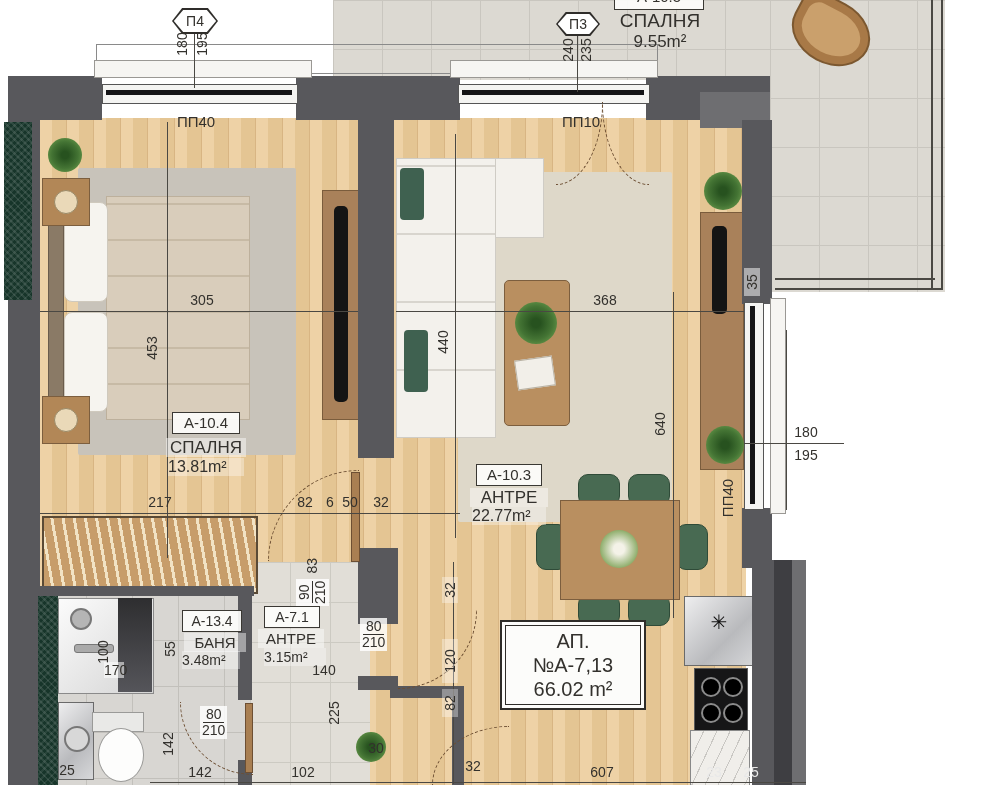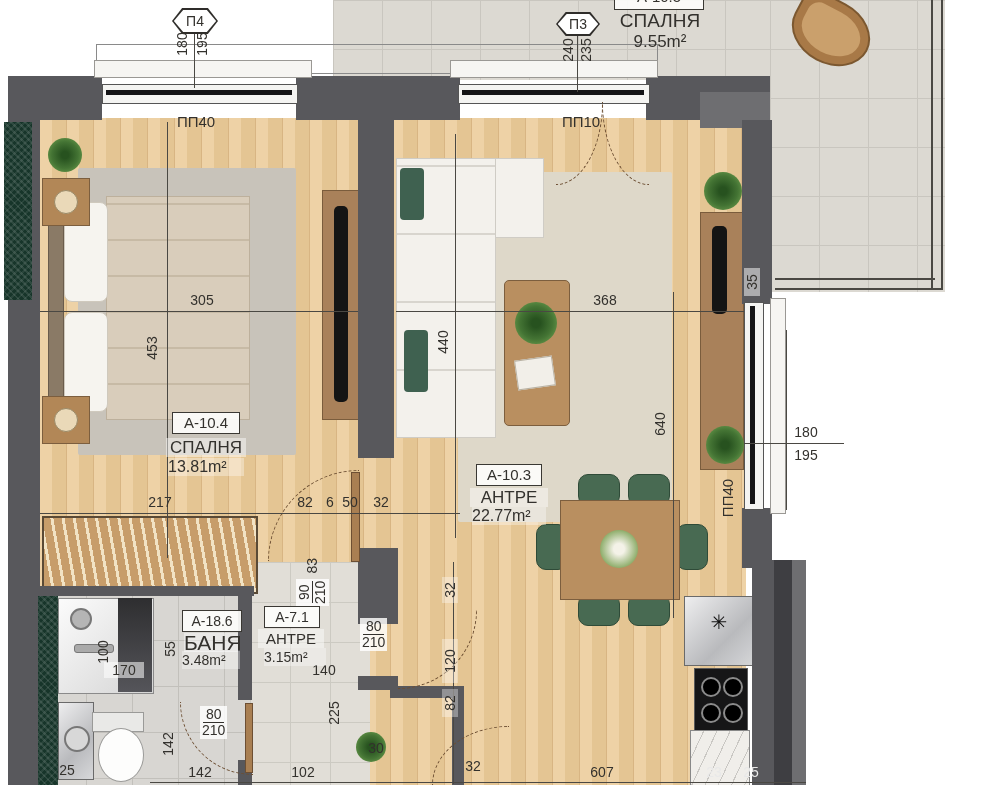--- a/index.html
+++ b/index.html
@@ -295,7 +295,7 @@
   <div class="a rname" style="left:470px;top:488px;width:78px">АНТРЕ</div>
   <div class="a rarea" style="left:472px;top:507px;width:74px">22.77m²</div>
 
-  <div class="a idbox" style="left:182px;top:610px;width:58px;font-size:14px">А-18.6</div>
+  <div class="a idbox" style="left:182px;top:610px;width:58px;font-size:14px">А-13.4</div>
   <div class="a rname" style="left:184px;top:633px;width:54px;font-size:21px">БАНЯ</div>
   <div class="a rarea" style="left:182px;top:651px;width:58px;font-size:14px">3.48m²</div>
 

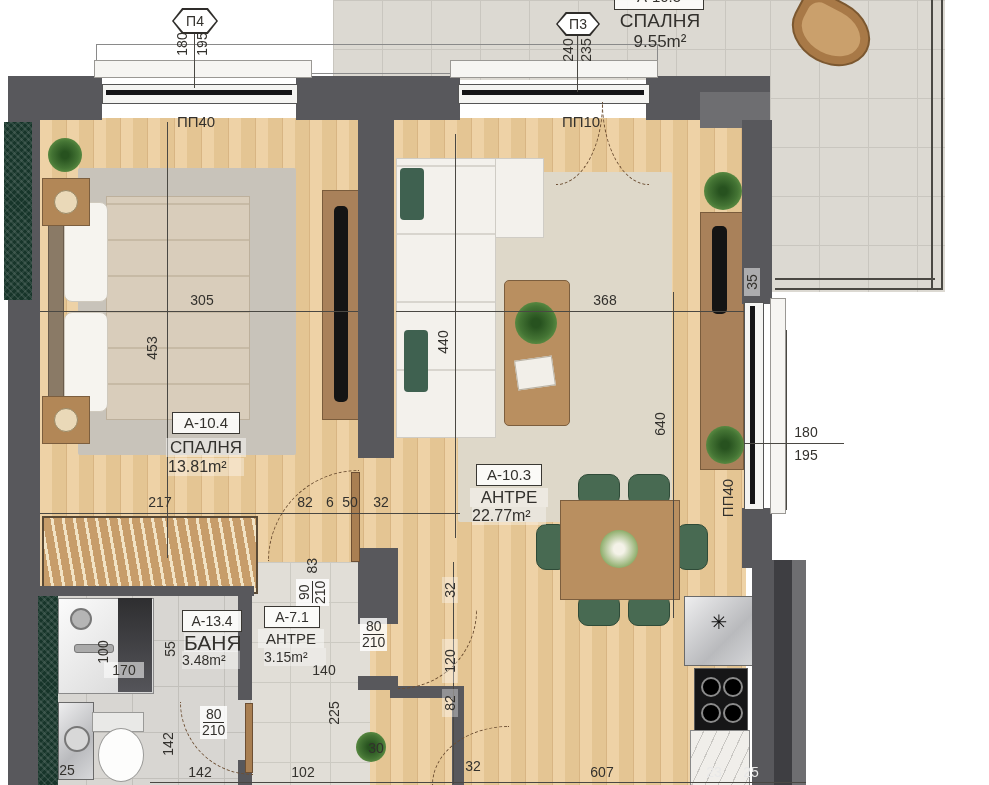--- a/index.html
+++ b/index.html
@@ -296,7 +296,7 @@
   <div class="a rarea" style="left:472px;top:507px;width:74px">22.77m²</div>
 
   <div class="a idbox" style="left:182px;top:610px;width:58px;font-size:14px">А-13.4</div>
-  <div class="a rname" style="left:184px;top:633px;width:54px;font-size:21px">БАНЯ</div>
+  <div class="a rname" style="left:184px;top:633px;width:62px;font-size:15px">БАНЯ</div>
   <div class="a rarea" style="left:182px;top:651px;width:58px;font-size:14px">3.48m²</div>
 
   <div class="a idbox" style="left:264px;top:606px;width:54px;font-size:14px">А-7.1</div>

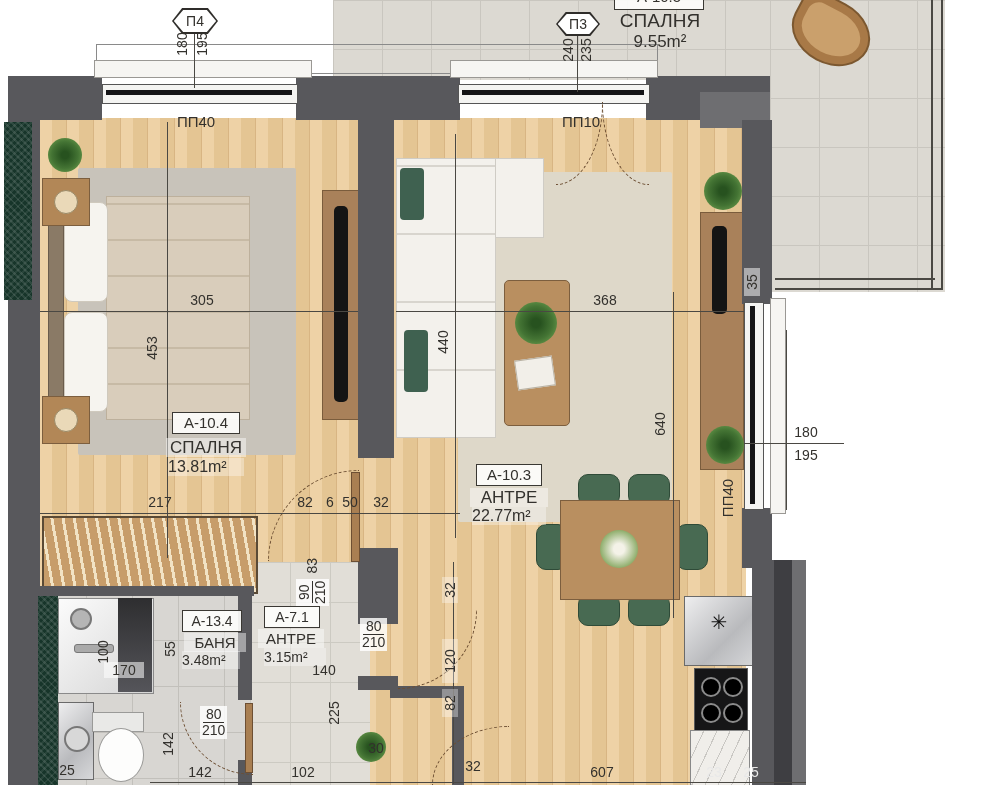--- a/index.html
+++ b/index.html
@@ -303,6 +303,12 @@
   <div class="a rname" style="left:258px;top:629px;width:66px;font-size:15px">АНТРЕ</div>
   <div class="a rarea" style="left:264px;top:648px;width:62px;font-size:14px">3.15m²</div>
 
+  <div class="a aptbox" style="left:500px;top:620px;width:136px">
+    <div class="inner">
+      <div class="apt1">АП. №А-7,13</div>
+      <div class="apt2">66.02 m²</div>
+    </div>
+  </div>
 
 </div>
 

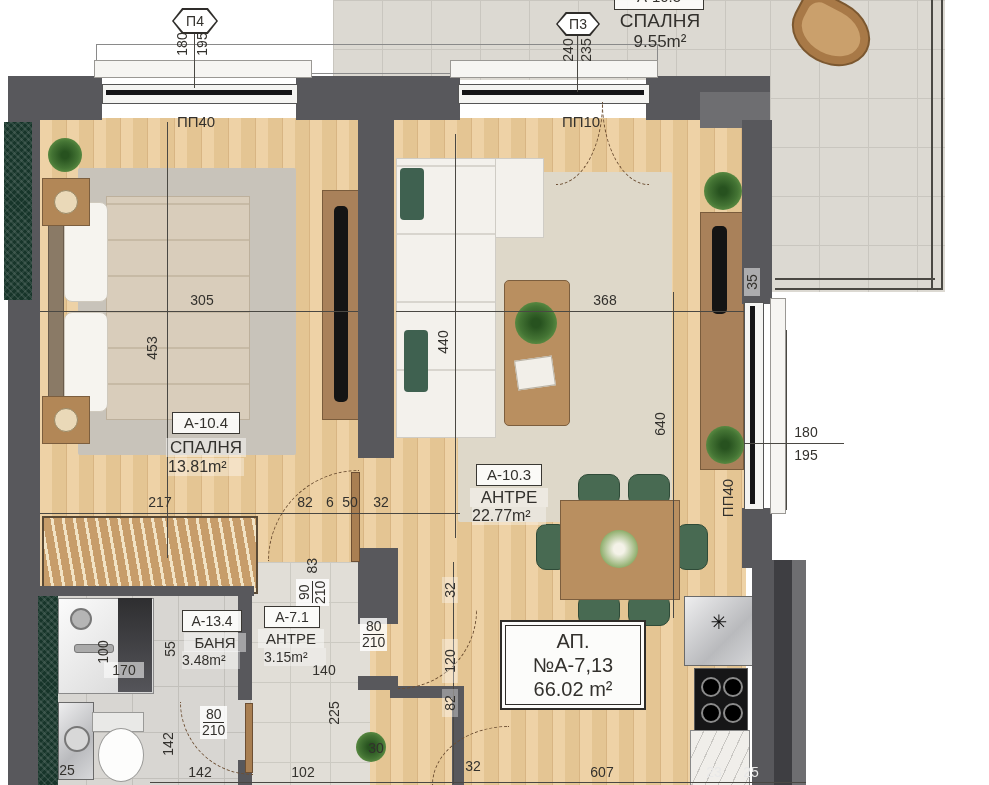--- a/index.html
+++ b/index.html
@@ -255,7 +255,7 @@
   </div>
 
   <div class="a dim rot" style="left:81px;top:644px;width:44px">100</div>
-  <div class="a dim" style="left:104px;top:662px;width:40px;background:rgba(255,255,255,.55)">170</div>
+  <div class="a dim" style="left:104px;top:662px;width:20px;background:rgba(255,255,255,.55)">170</div>
   <div class="a dim rot" style="left:152px;top:641px;width:36px">55</div>
   <div class="a dim rot" style="left:146px;top:736px;width:44px">142</div>
   <div class="a hfrac" style="left:200px;top:706px">

